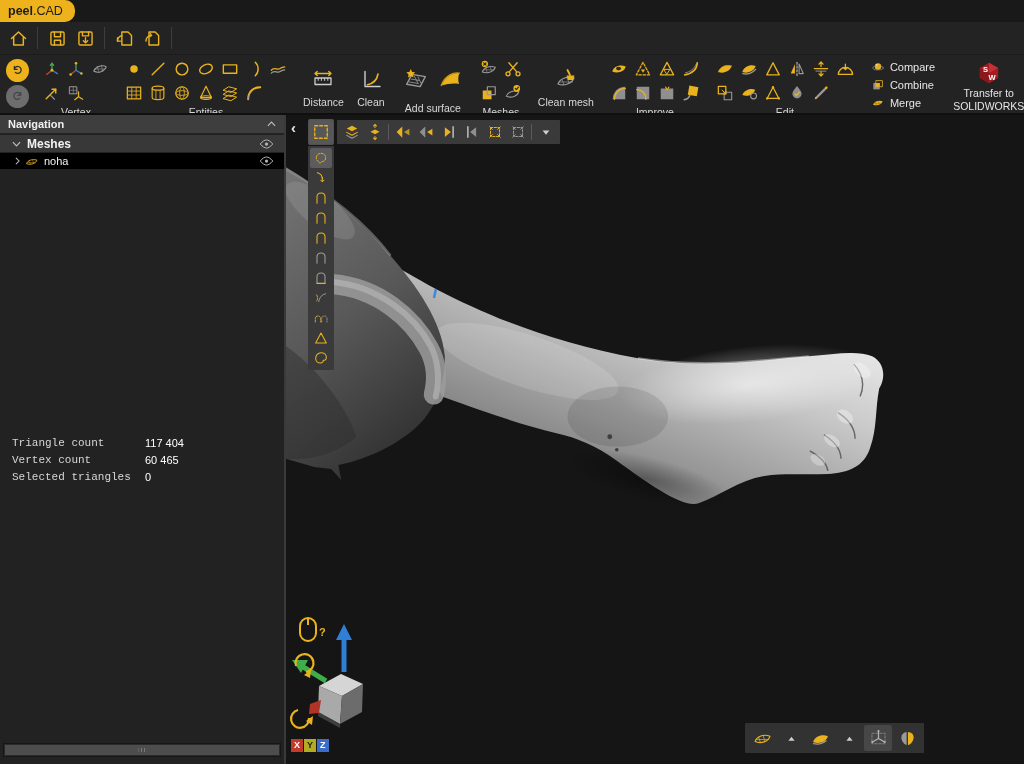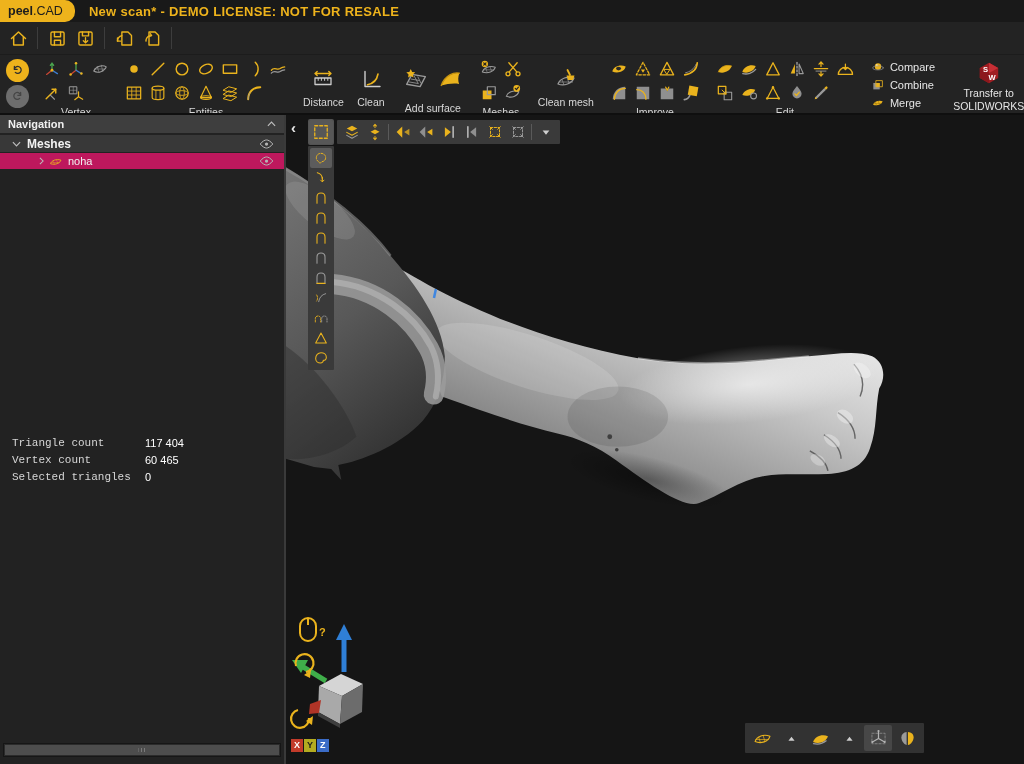--- a/index.html
+++ b/index.html
@@ -109,7 +109,6 @@
         <b>peel</b>
         <span>.CAD</span>
       </div>
-    <div class="doc-title">New scan* - DEMO LICENSE: NOT FOR RESALE</div>
   </div>
 
   <div class="qabar">

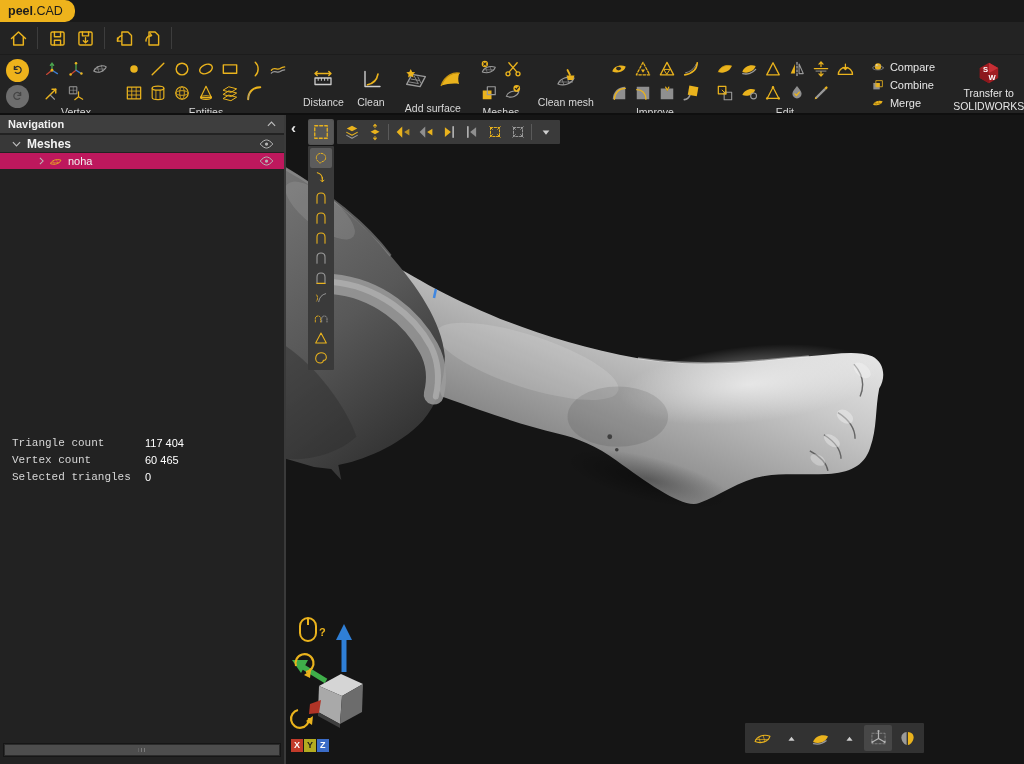--- a/index.html
+++ b/index.html
@@ -61,7 +61,7 @@
   .tree-row .eye { position:absolute; right:10px; }
   .row-meshes { height:17px; background:#383838; margin-top:2px; padding-left:12px; gap:6px; }
   .row-meshes .t-label { font-size:12px; font-weight:bold; color:#f2f2f2; }
-  .row-noha { height:16px; background:#be185d; margin-top:1px; padding-left:39px; gap:5px; }
+  .row-noha { height:16px; background:#000000; margin-top:1px; padding-left:15px; gap:5px; }
   .row-noha .t-label { font-size:11px; color:#f2f2f2; }
   .details { position:absolute; top:313px; left:0; right:0; }
   .detail-row { display:flex; align-items:center; height:17px; padding-left:12px; }

